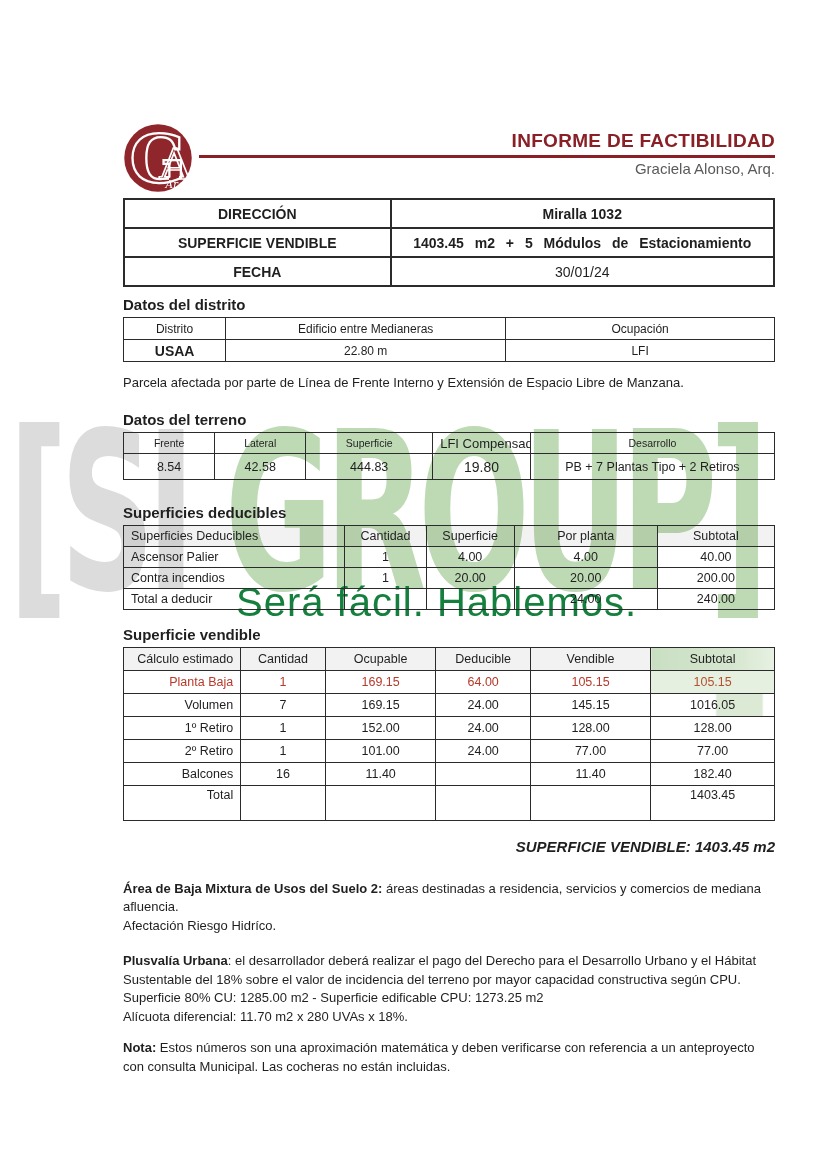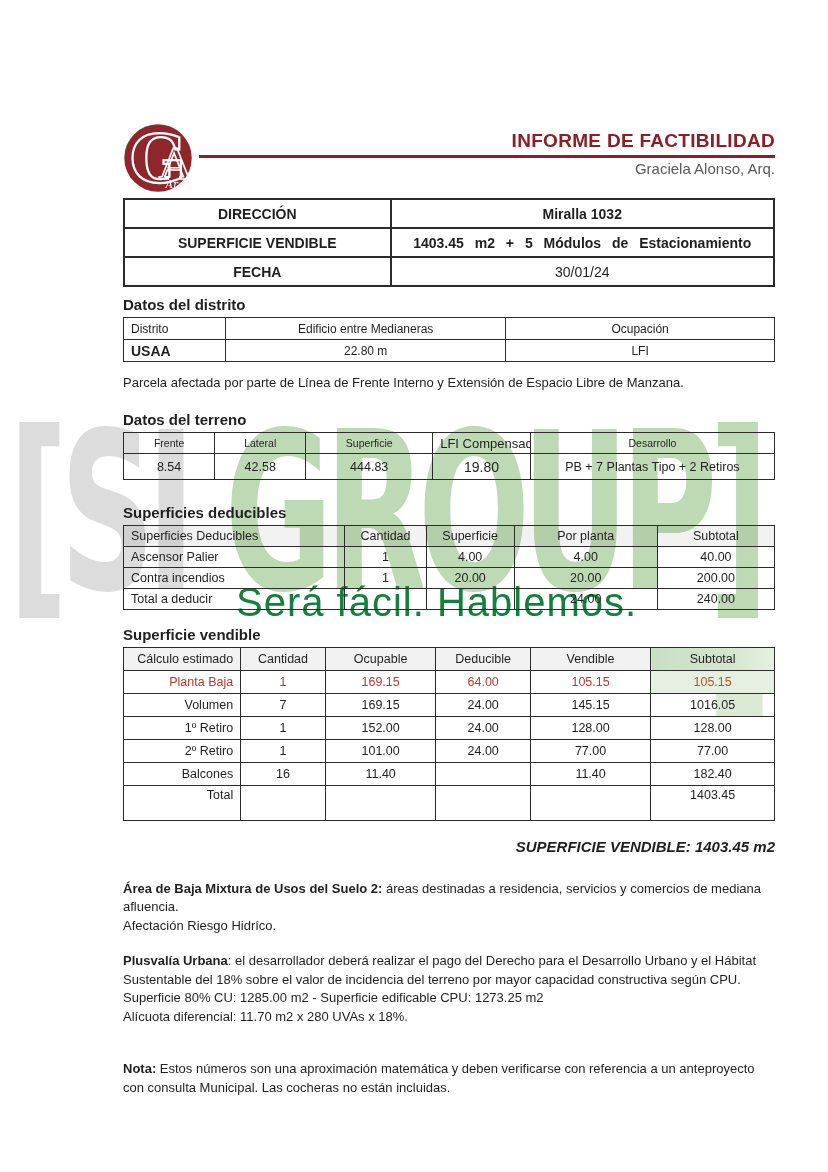--- a/index.html
+++ b/index.html
@@ -43,7 +43,7 @@
   .h2 { font-size:15px; font-weight:bold; margin:9px 0 4px 0; }
 
   .district-table td { height:17px; font-size:12px; text-align:center; }
-  .district-table td:first-child { text-align:left; }
+  .district-table td:first-child { text-align:center; }
   .district-table .big { font-weight:bold; font-size:14px; }
 
   .note { font-size:13px; margin-top:13px; }

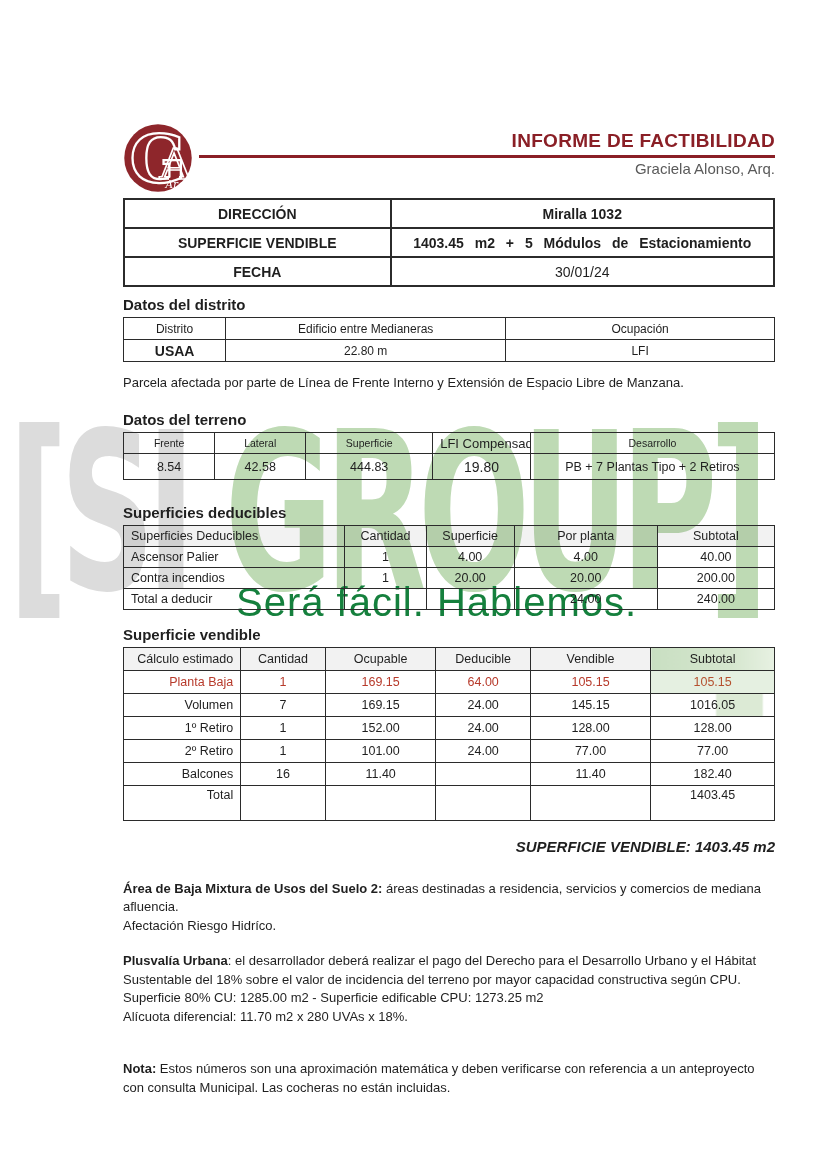--- a/index.html
+++ b/index.html
@@ -72,7 +72,7 @@
   .para { font-size:13px; line-height:1.42; margin:0; }
   .p-area { margin-top:25px; }
   .p-plus { margin-top:17px; }
-  .p-nota { margin-top:34px; }
+  .p-nota { margin-top:13px; }
   .para b { font-weight:bold; }
 </style>
 </head>

